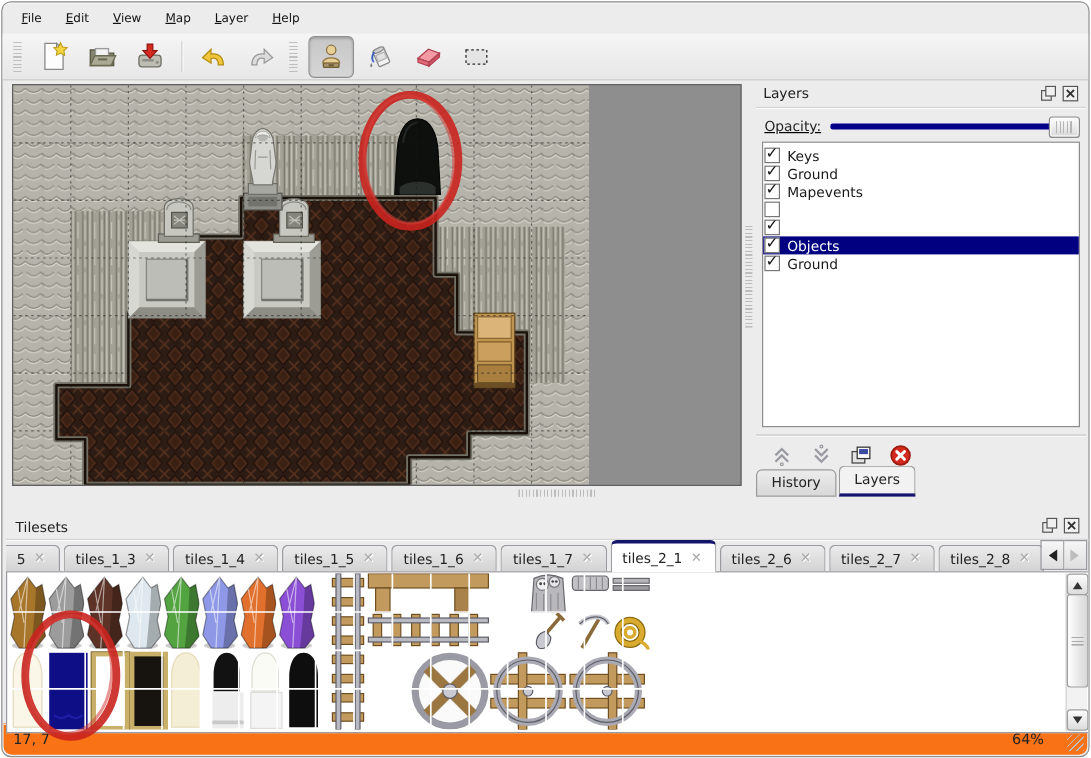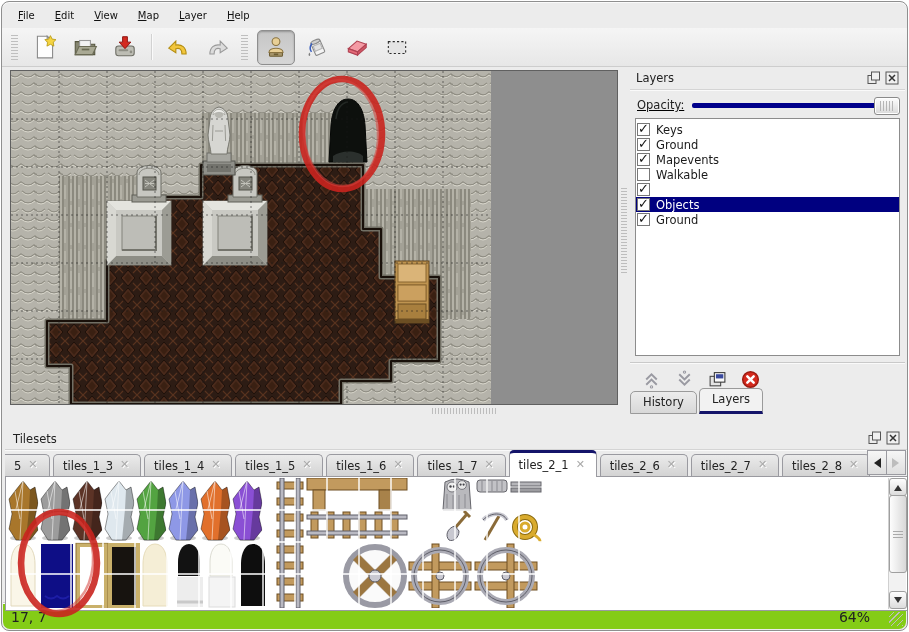--- a/index.html
+++ b/index.html
@@ -328,7 +328,6 @@
       </div>
       <div class="layer-row">
         <span class="checkbox"></span>
-        <span class="layer-label">Walkable</span>
       </div>
       <div class="layer-row">
         <span class="checkbox checked"></span>

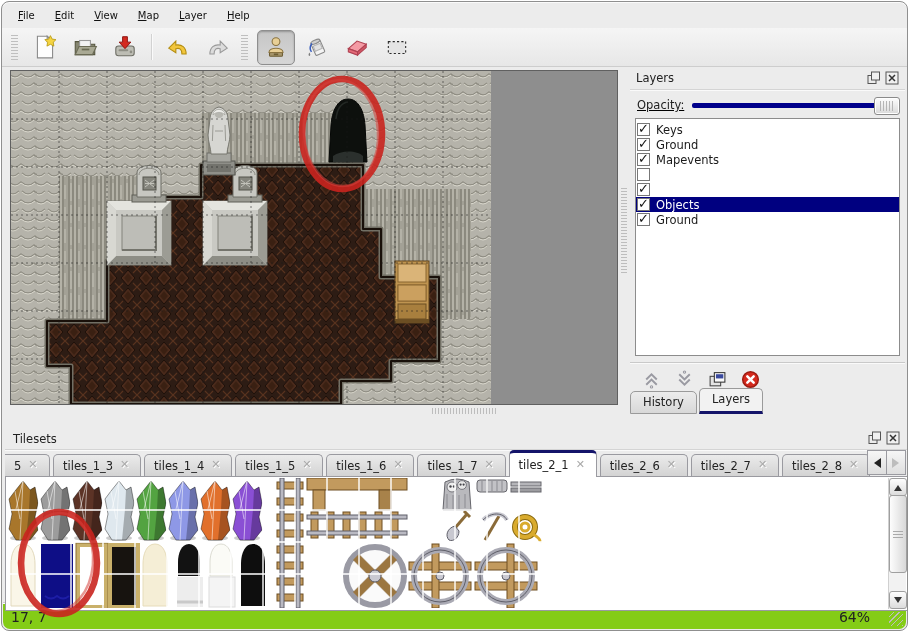--- a/index.html
+++ b/index.html
@@ -98,8 +98,8 @@
       background:repeating-linear-gradient(0deg,#aaa 0 1px,rgba(0,0,0,0) 1px 3px);}
 
   
-  .statusbar{position:absolute;left:1px;right:1px;bottom:1px;height:26px;background:#84cc16;
-      border-top:1px solid #cfcfcf;box-shadow:0 1px 0 #fff inset;border-radius:0 0 7px 7px;font-size:14px;color:#222;}
+  .statusbar{position:absolute;left:1px;right:1px;bottom:1px;height:26px;background:#f97316;
+      border-top:1px solid #cfcfcf;box-shadow:0 1px 0 #fff inset;border-radius:0 0 7px 7px;font-size:12px;color:#222;}
   .sb-left{position:absolute;left:8px;top:6px;}
   .sb-right{position:absolute;right:36px;top:6px;}
   .sb-grip{position:absolute;right:3px;bottom:3px;width:14px;height:14px;

